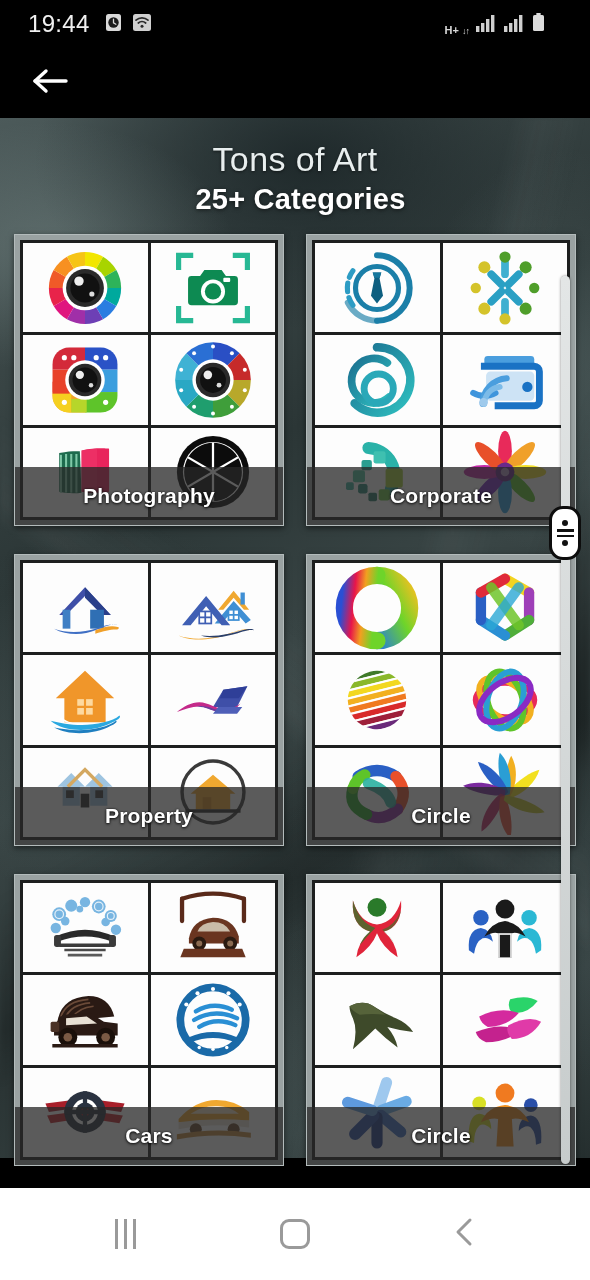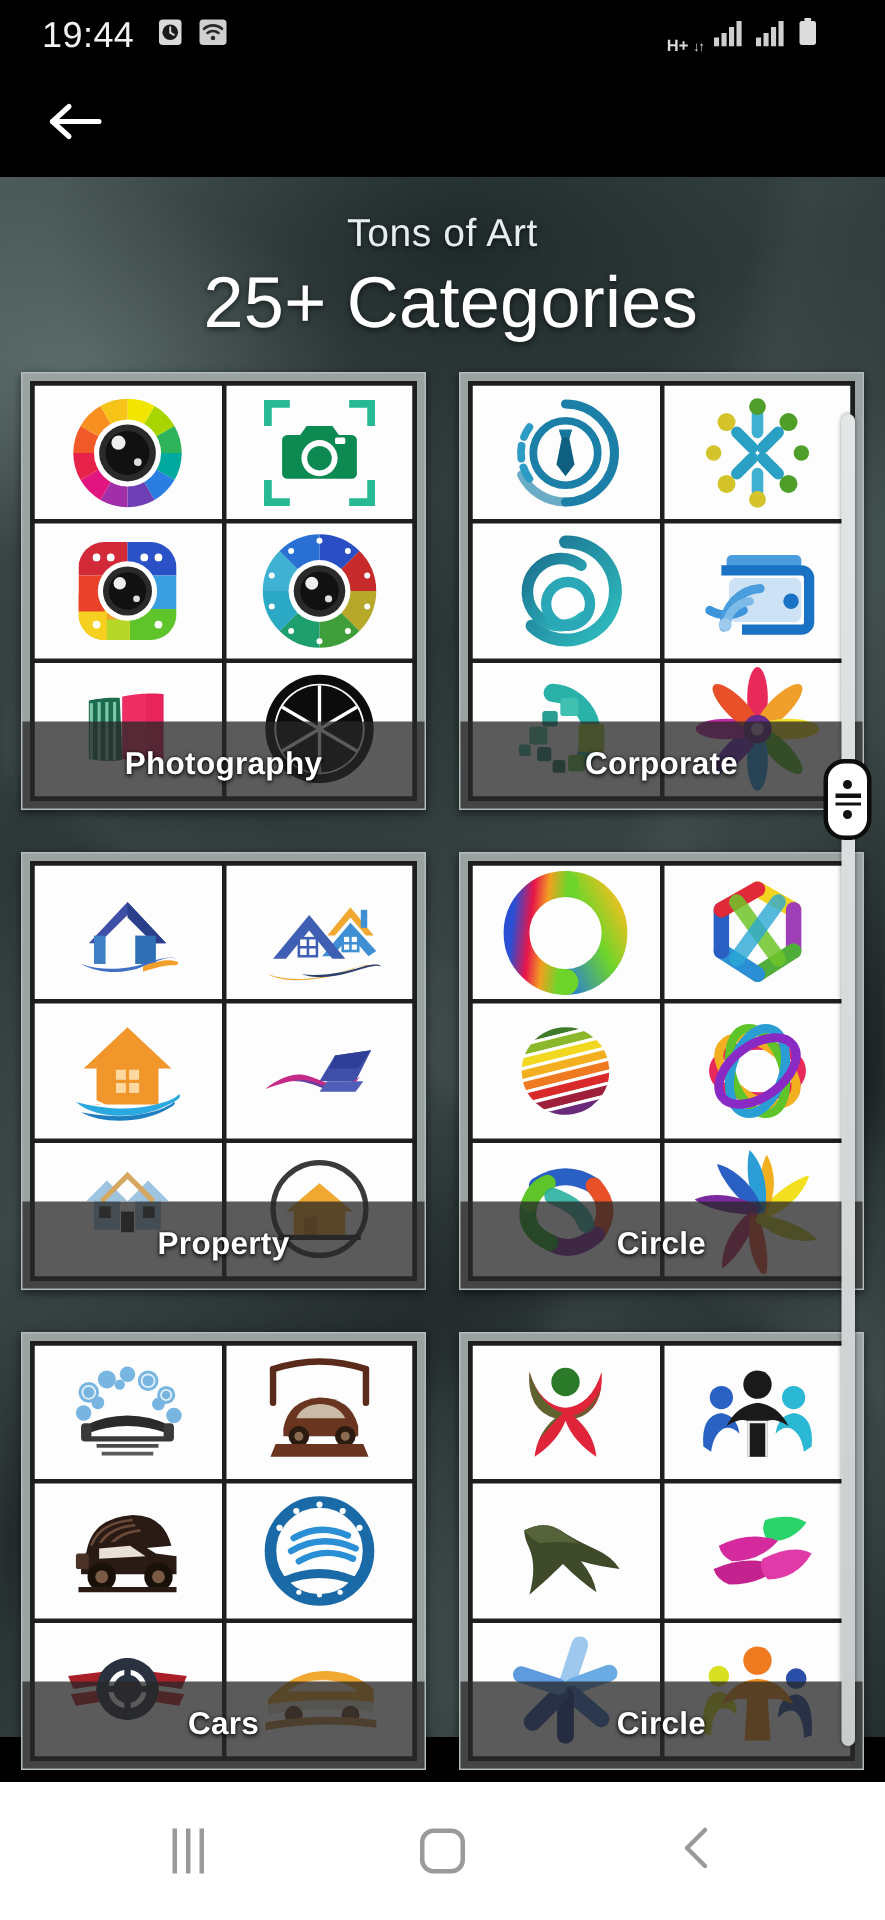--- a/index.html
+++ b/index.html
@@ -55,7 +55,7 @@
 
   .headings{ position:relative; z-index:2; text-align:center; padding-top:22px; }
   .h-tons{
-    color:#e8eeee; font-size:26px; font-weight:300; letter-spacing:.4px;
+    color:#e8eeee; font-size:34px; font-weight:300; letter-spacing:.4px;
     text-shadow:0 1px 3px rgba(0,0,0,.55);
   }
   .h-cats{

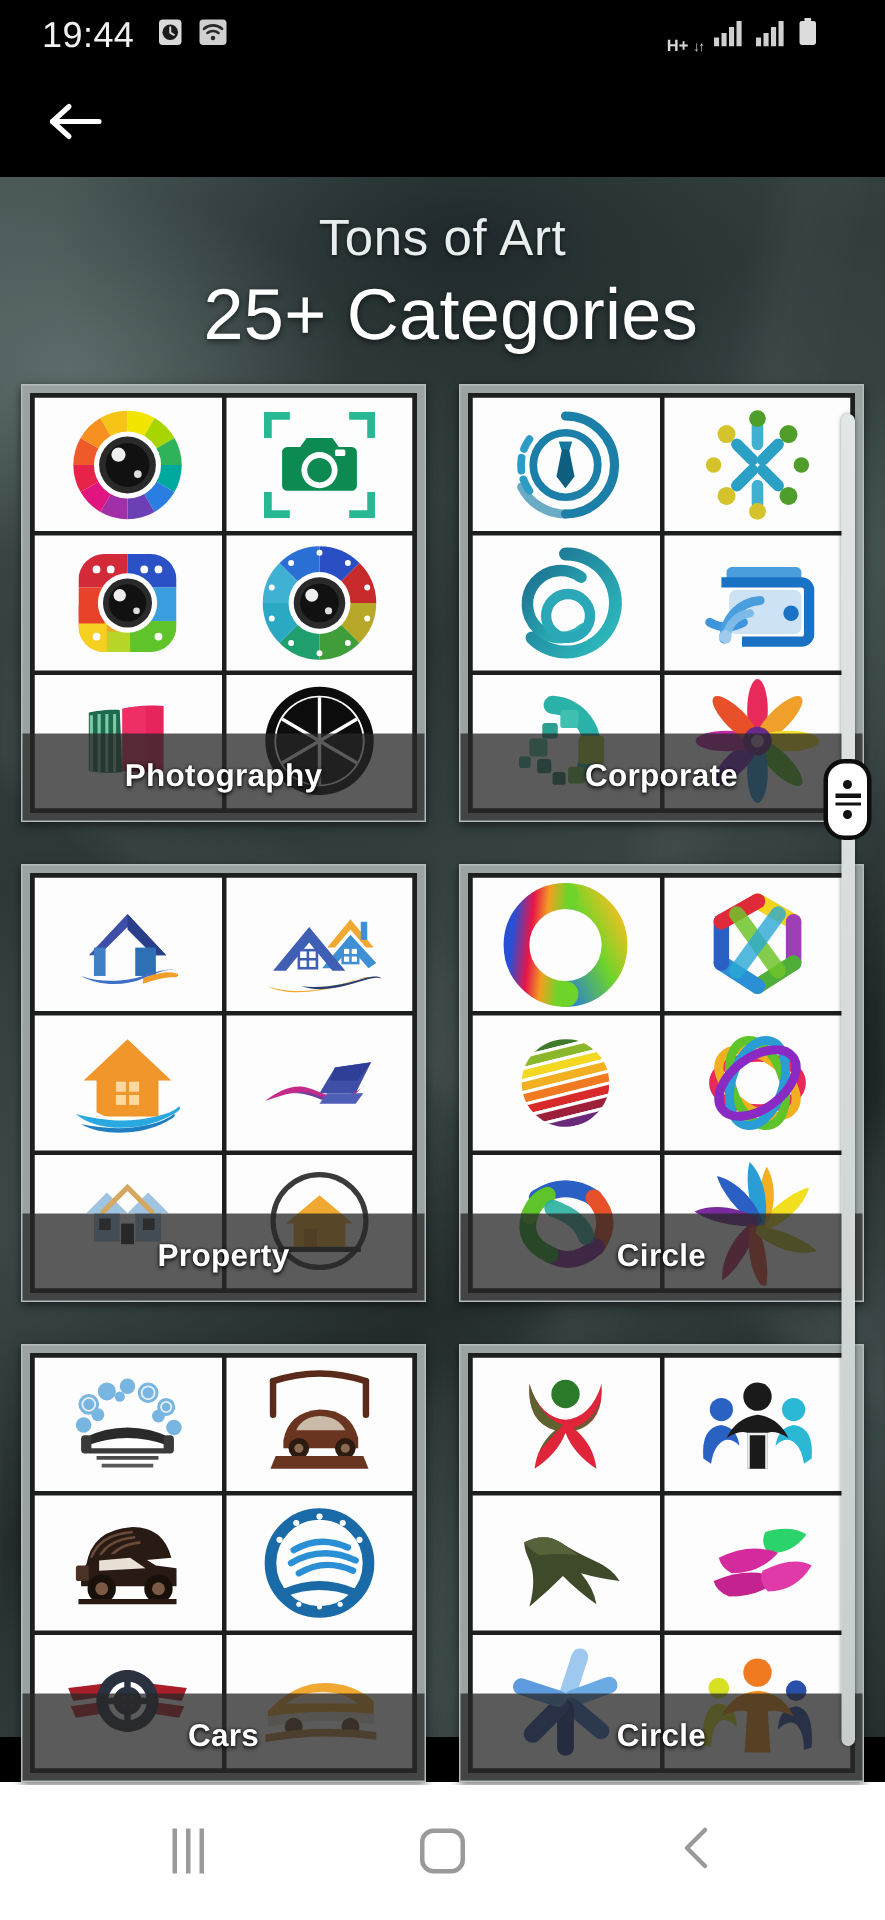--- a/index.html
+++ b/index.html
@@ -59,7 +59,7 @@
     text-shadow:0 1px 3px rgba(0,0,0,.55);
   }
   .h-cats{
-    color:#ffffff; font-size:48px; font-weight:normal; letter-spacing:.2px;
+    color:#ffffff; font-size:29px; font-weight:bold; letter-spacing:.2px;
     margin-top:4px; text-shadow:0 1px 4px rgba(0,0,0,.6);padding-left:11px;
   }
 

